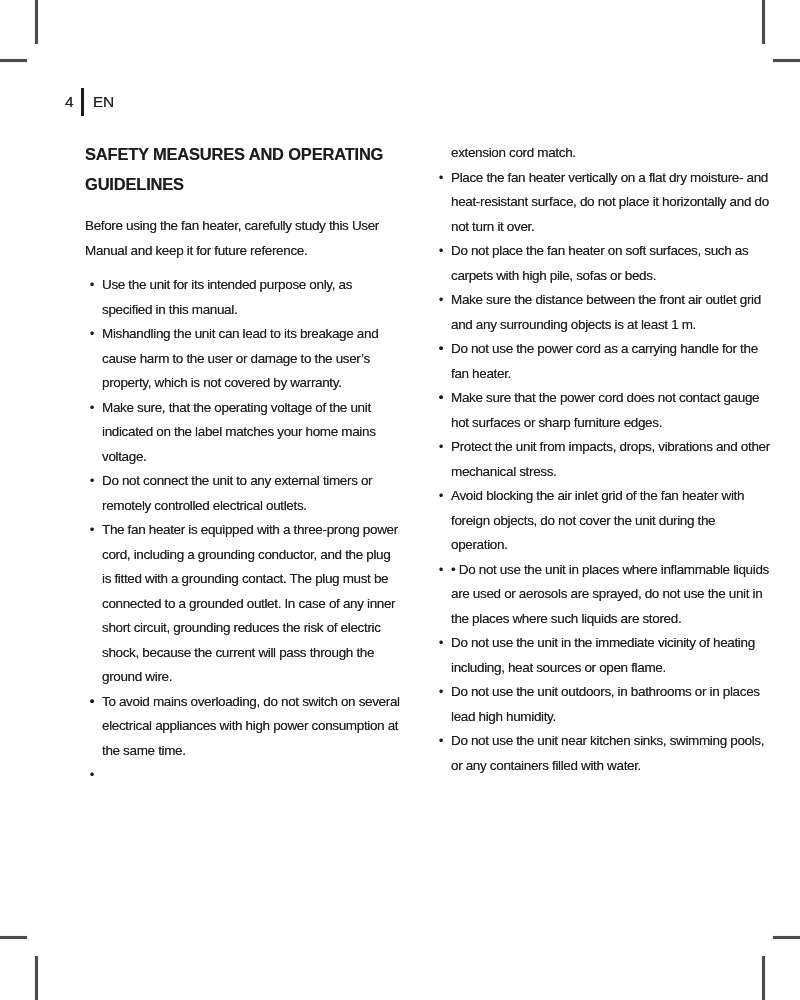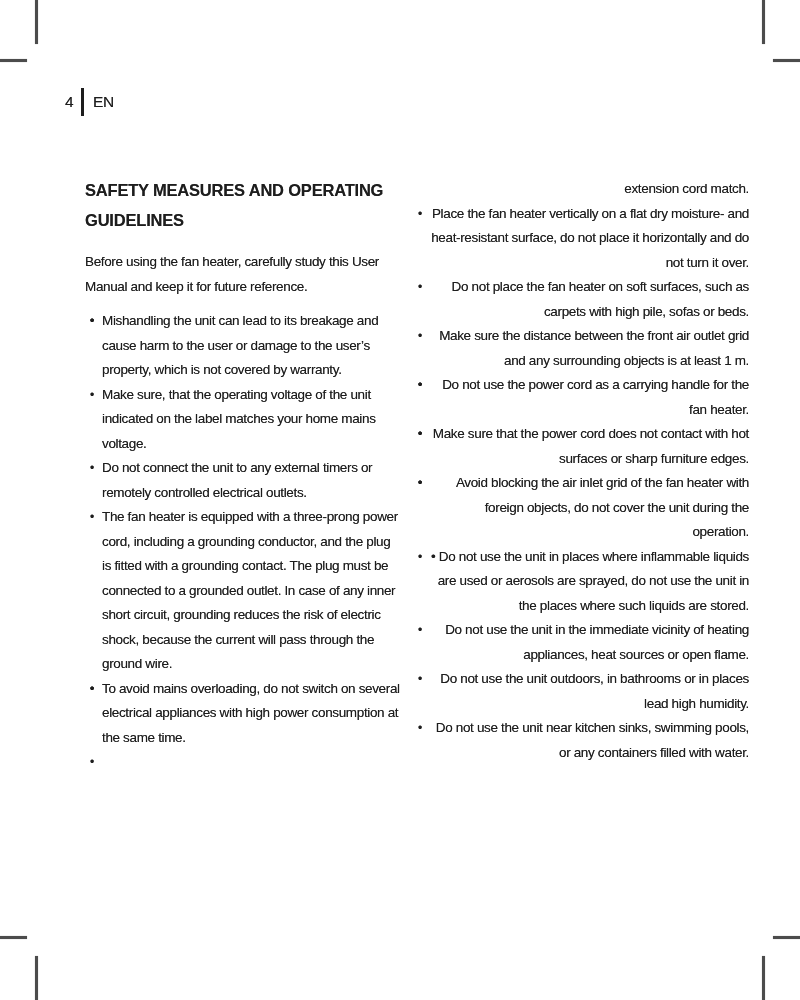--- a/index.html
+++ b/index.html
@@ -60,7 +60,6 @@
     line-height: 24.5px;
     letter-spacing: -0.35px;
     text-shadow: 0 0 0.55px rgba(0,0,0,0.55);
-    margin-top: 36px;
   }
   .col-left  { left: 85px;  top: 139px; width: 317px; }
   .col-right { left: 413px; top: 141px; width: 336px; text-align: right; }

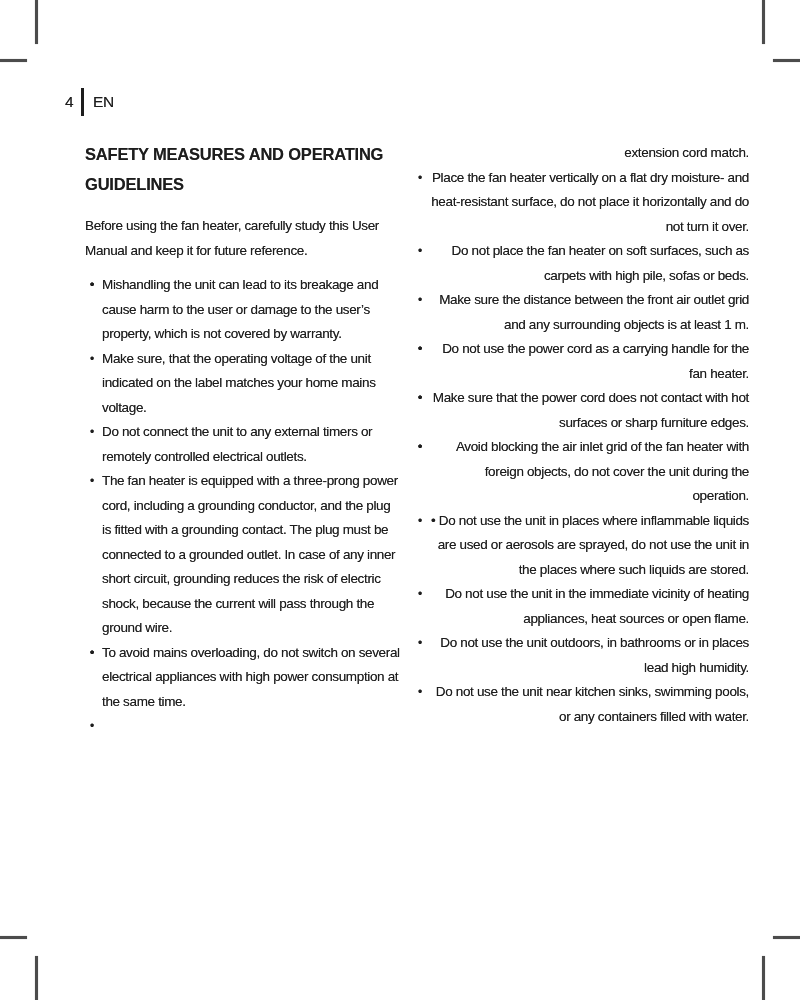--- a/index.html
+++ b/index.html
@@ -62,7 +62,7 @@
     text-shadow: 0 0 0.55px rgba(0,0,0,0.55);
   }
   .col-left  { left: 85px;  top: 139px; width: 317px; }
-  .col-right { left: 413px; top: 141px; width: 336px; text-align: right; }
+  .col-right { left: 434px; top: 141px; width: 336px; }
 
   .section-title {
     margin: 0 0 0 0;

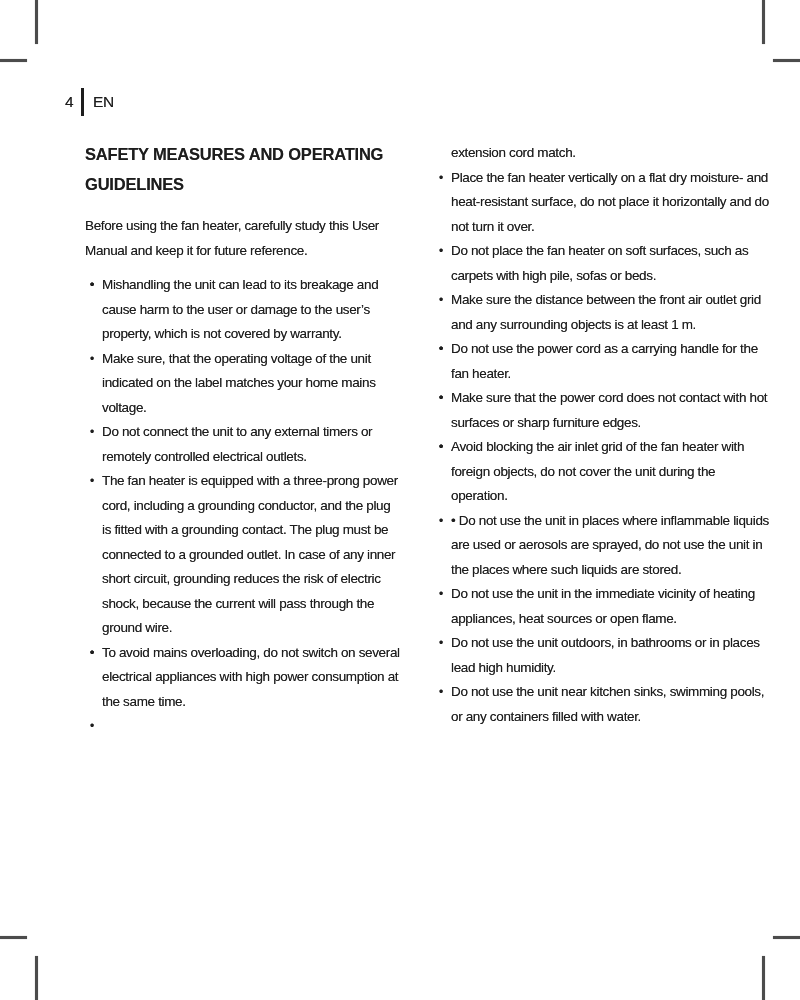--- a/index.html
+++ b/index.html
@@ -121,7 +121,7 @@
     <h1 class="section-title">SAFETY MEASURES AND OPERATING GUIDELINES</h1>
     <p class="intro">Before using the fan heater, carefully study this User Manual and keep it for future reference.</p>
     <ul class="safety-list">
-      <li><span class="marker">•</span></li>
+      <li><span class="marker">•</span><span>Use the unit for its intended purpose only, as specified in this manual.</span></li>
       <li><span class="marker">•</span><span>Mishandling the unit can lead to its breakage and cause harm to the user or damage to the user’s property, which is not covered by warranty.</span></li>
       <li><span class="marker">•</span><span>Make sure, that the operating voltage of the unit indicated on the label matches your home mains voltage.</span></li>
       <li><span class="marker">•</span><span>Do not connect the unit to any external timers or remotely controlled electrical outlets.</span></li>

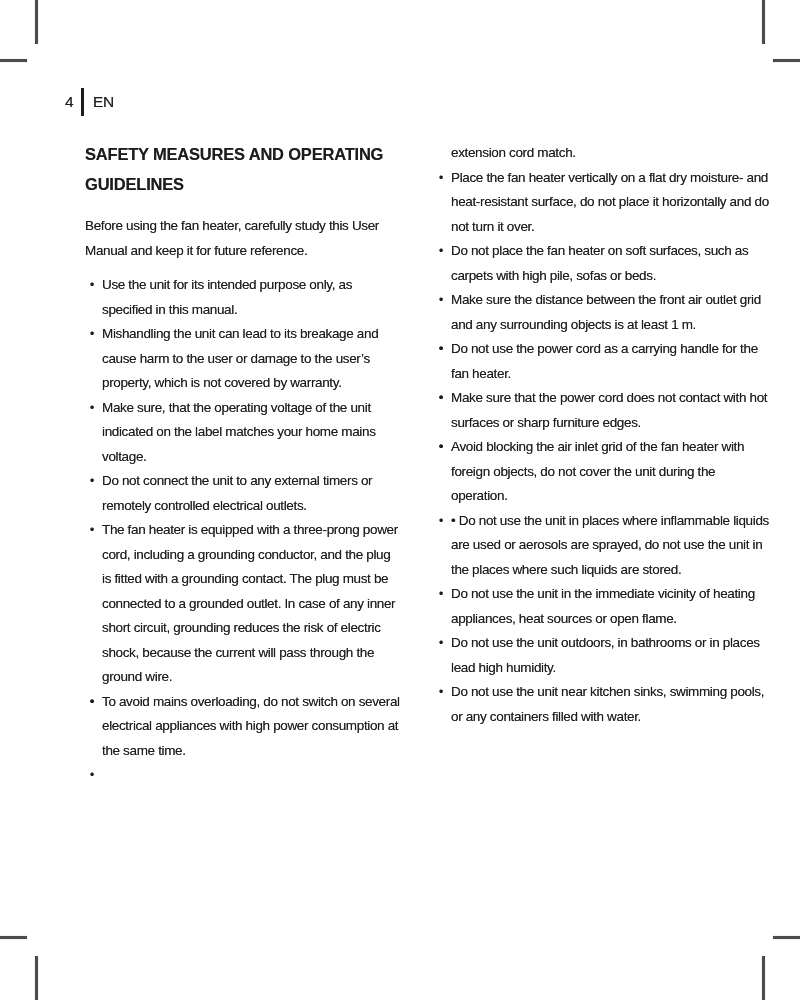--- a/index.html
+++ b/index.html
@@ -141,7 +141,7 @@
       <li><span class="marker">•</span></li>
       <li><span class="marker">•</span><span>Do not use the power cord as a carrying handle for the fan heater.</span></li>
       <li><span class="marker">•</span></li>
-      <li><span class="marker">•</span><span>Make sure that the power cord does not contact with hot surfaces or sharp furniture edges.</span></li>
+      <li><span class="marker">•</span><span>Make sure that the power cord does not contact gauge hot surfaces or sharp furniture edges.</span></li>
       <li><span class="marker">•</span></li>
       <li><span class="marker">•</span><span>Avoid blocking the air inlet grid of the fan heater with foreign objects, do not cover the unit during the operation.</span></li>
       <li><span class="marker">•</span><span>• Do not use the unit in places where inflammable liquids are used or aerosols are sprayed, do not use the unit in the places where such liquids are stored.</span></li>

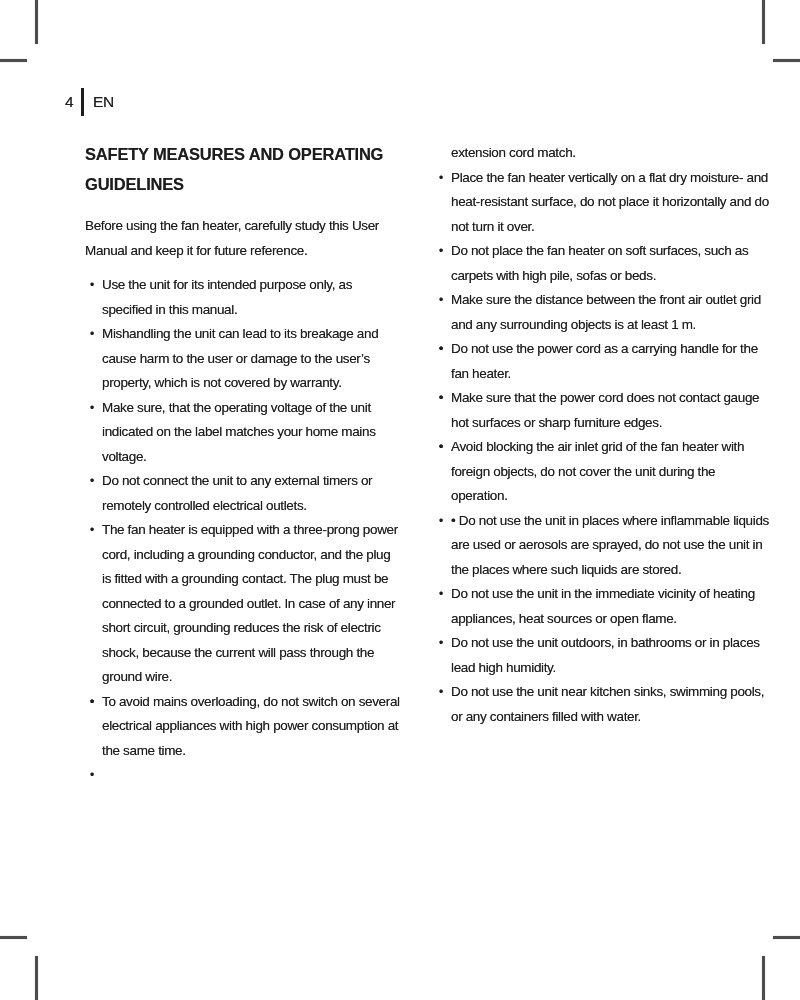--- a/index.html
+++ b/index.html
@@ -142,7 +142,7 @@
       <li><span class="marker">•</span><span>Do not use the power cord as a carrying handle for the fan heater.</span></li>
       <li><span class="marker">•</span></li>
       <li><span class="marker">•</span><span>Make sure that the power cord does not contact gauge hot surfaces or sharp furniture edges.</span></li>
-      <li><span class="marker">•</span></li>
+      <li><span class="marker">•</span><span>Protect the unit from impacts, drops, vibrations and other mechanical stress.</span></li>
       <li><span class="marker">•</span><span>Avoid blocking the air inlet grid of the fan heater with foreign objects, do not cover the unit during the operation.</span></li>
       <li><span class="marker">•</span><span>• Do not use the unit in places where inflammable liquids are used or aerosols are sprayed, do not use the unit in the places where such liquids are stored.</span></li>
       <li><span class="marker">•</span><span>Do not use the unit in the immediate vicinity of heating appliances, heat sources or open flame.</span></li>

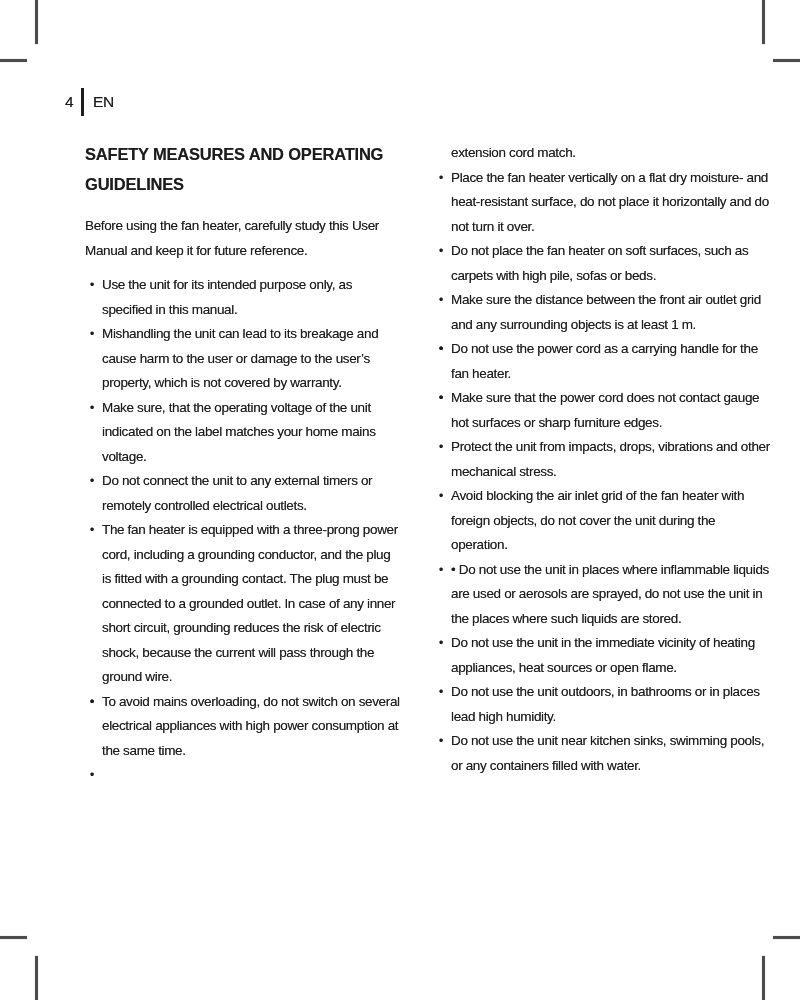--- a/index.html
+++ b/index.html
@@ -145,7 +145,7 @@
       <li><span class="marker">•</span><span>Protect the unit from impacts, drops, vibrations and other mechanical stress.</span></li>
       <li><span class="marker">•</span><span>Avoid blocking the air inlet grid of the fan heater with foreign objects, do not cover the unit during the operation.</span></li>
       <li><span class="marker">•</span><span>• Do not use the unit in places where inflammable liquids are used or aerosols are sprayed, do not use the unit in the places where such liquids are stored.</span></li>
-      <li><span class="marker">•</span><span>Do not use the unit in the immediate vicinity of heating appliances, heat sources or open flame.</span></li>
+      <li><span class="marker">•</span><span>Do not use the unit in the immediate vicinity of heating including, heat sources or open flame.</span></li>
       <li><span class="marker">•</span><span>Do not use the unit outdoors, in bathrooms or in places lead high humidity.</span></li>
       <li><span class="marker">•</span><span>Do not use the unit near kitchen sinks, swimming pools, or any containers filled with water.</span></li>
     </ul>

